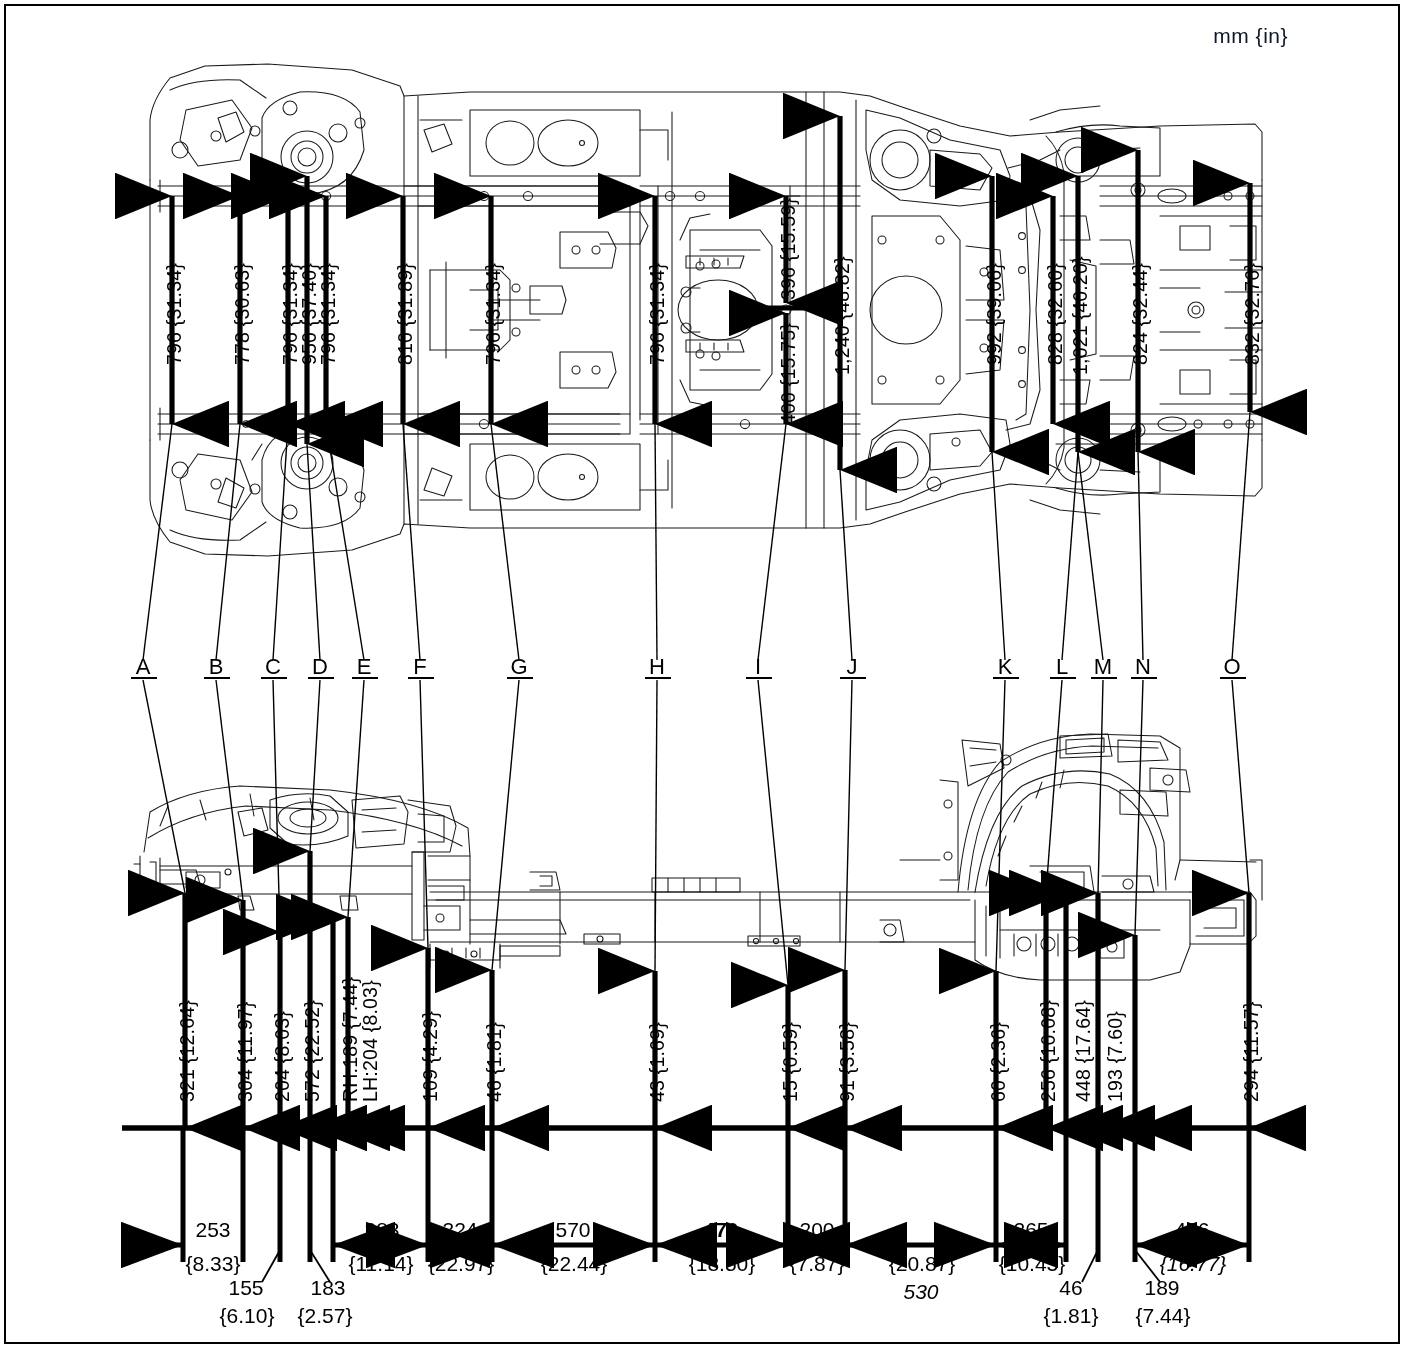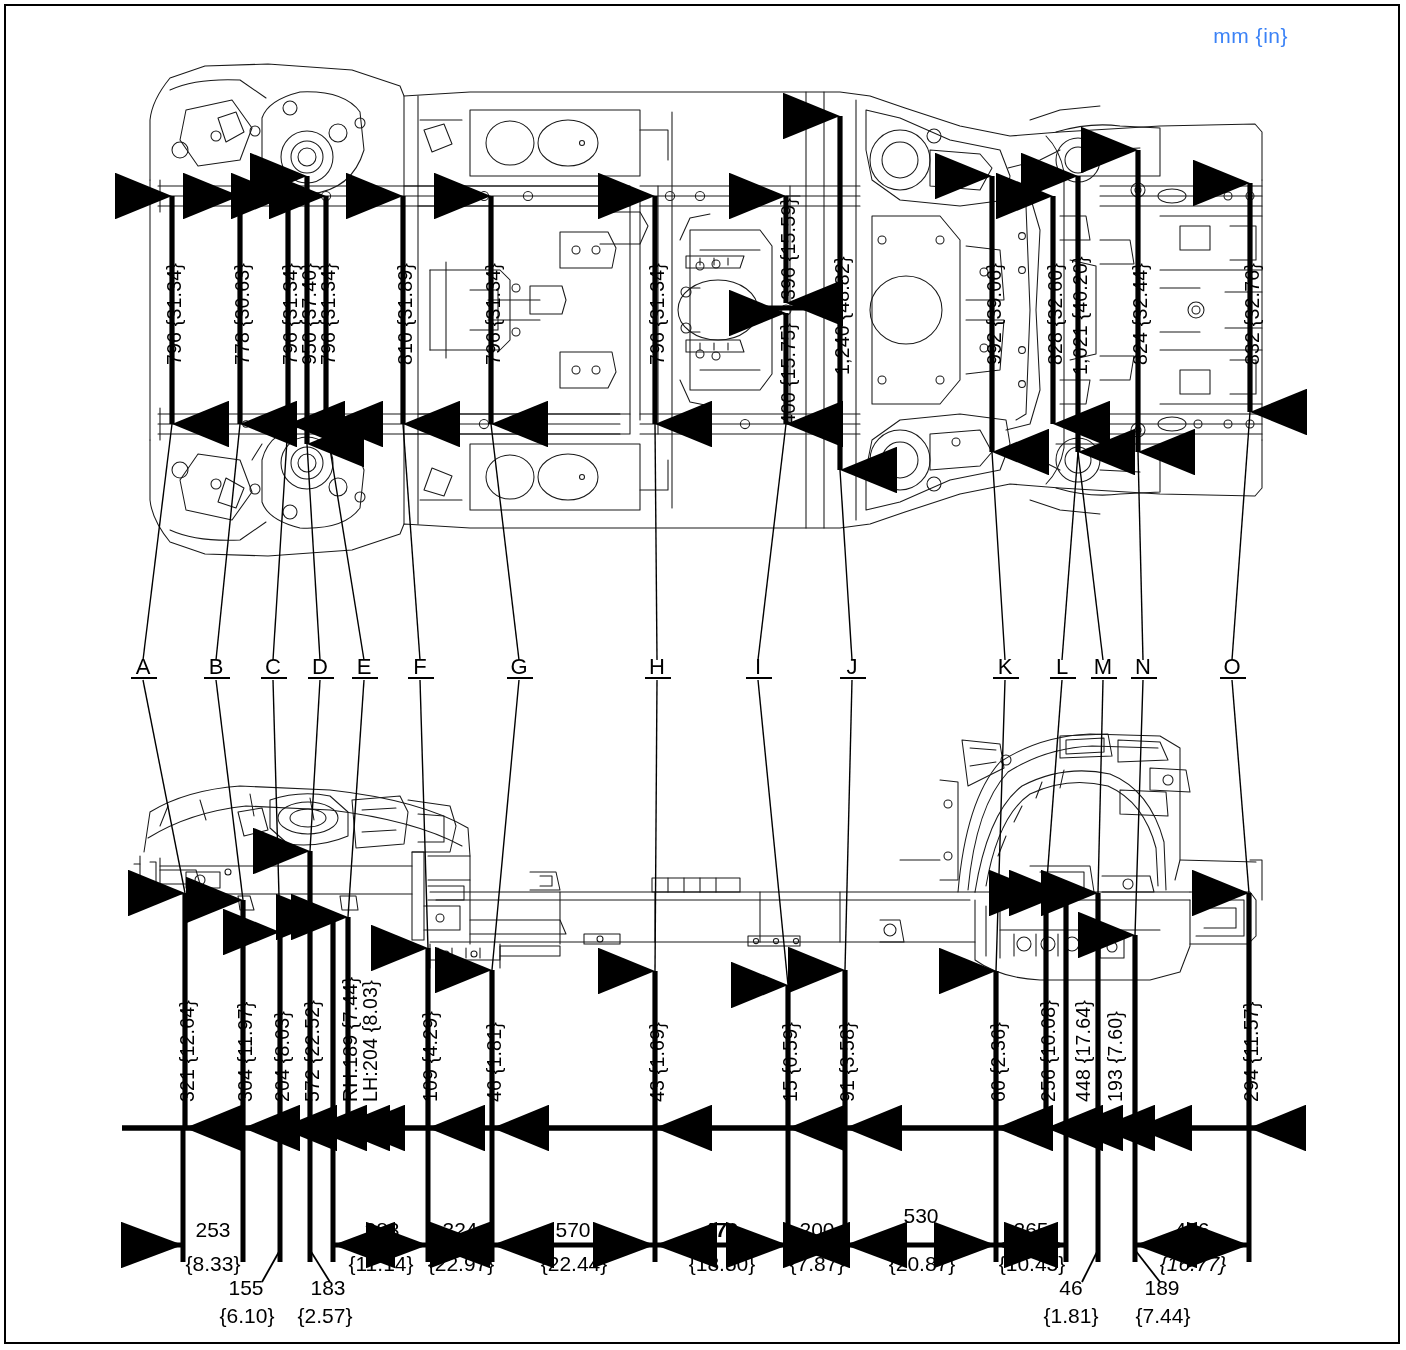--- a/index.html
+++ b/index.html
@@ -23,7 +23,7 @@
     position:absolute;
     right:118px; top:24px;
     font-size:21px;
-    color:#3b82f6;
+    color:#0f172a;
     letter-spacing:0.5px;
     white-space:nowrap;
   }

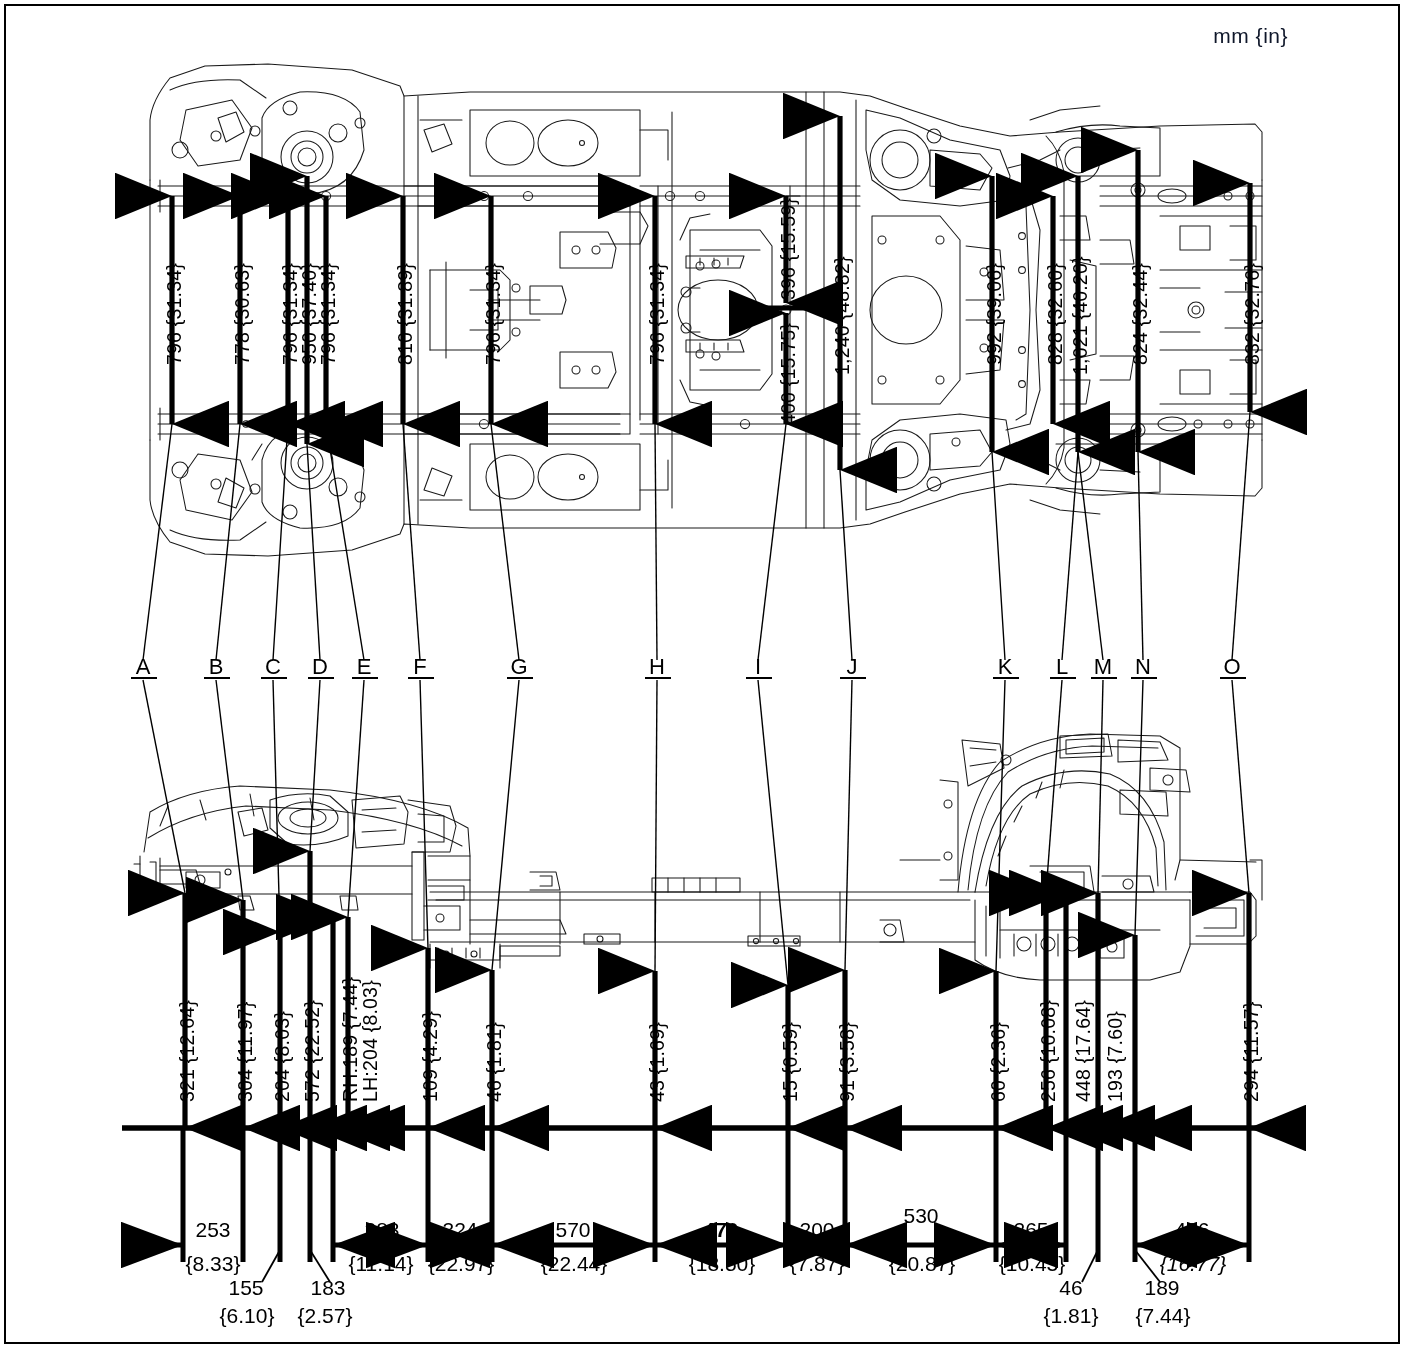--- a/index.html
+++ b/index.html
@@ -597,7 +597,7 @@
   <div class="hlabel" style="left:787px; top:1218px; width:60px;">200</div>
   <div class="hlabel" style="left:778px; top:1252px; width:78px;">{7.87}</div>
 
-  <div class="hlabel" style="left:891px; top:1204px; width:60px;">530</div>
+  <div class="hlabel" style="left:891px; top:1280px; width:60px;font-style:italic;">530</div>
   <div class="hlabel" style="left:879px; top:1252px; width:86px;">{20.87}</div>
 
   <div class="hlabel" style="left:1001px; top:1218px; width:60px;">265</div>

